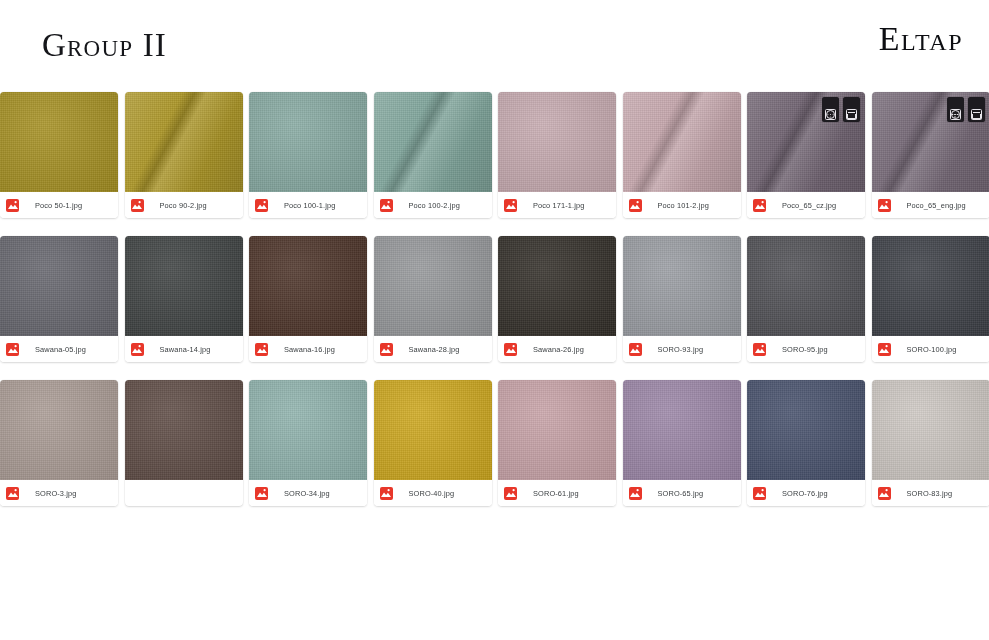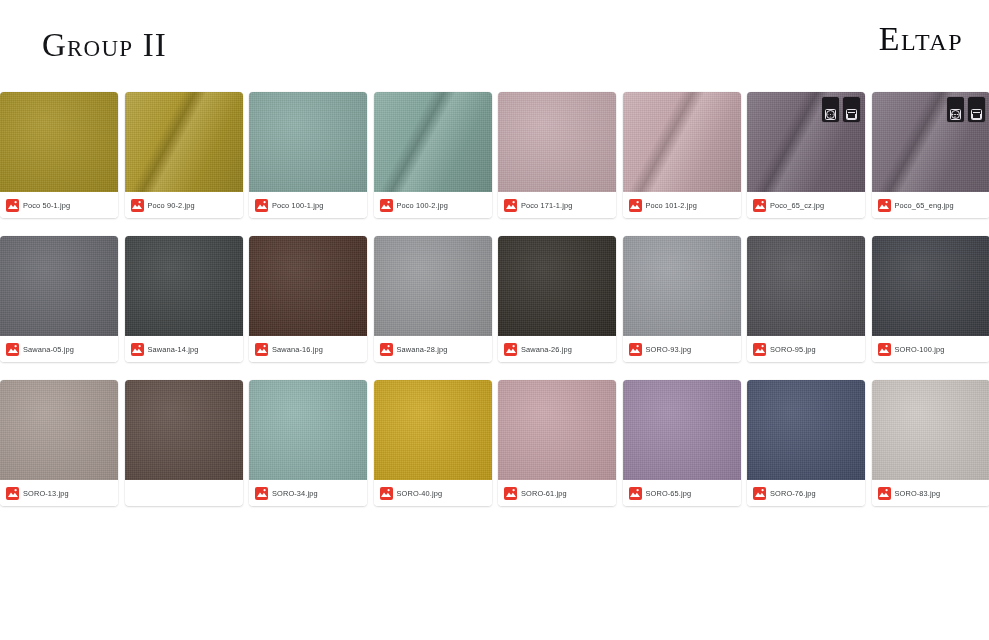--- a/index.html
+++ b/index.html
@@ -129,7 +129,7 @@
     background:#ffffff;
     display:flex; align-items:center;
     padding:0 6px;
-    gap:4px;
+    gap:16px;
   }
   .file-icon {
     flex:0 0 auto;

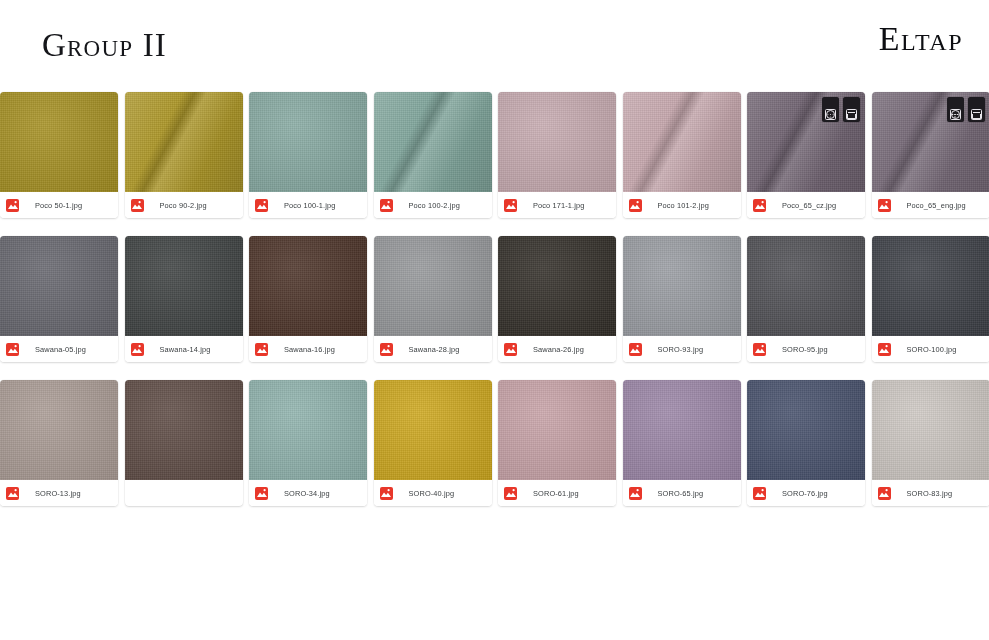--- a/index.html
+++ b/index.html
@@ -412,7 +412,7 @@
               <circle cx="7.6" cy="2.2" r="1.1" fill="#ffffff"></circle>
             </svg>
           </span>
-          <span class="file-name">SORO-13.jpg</span>
+          <span class="file-name">SORO-3.jpg</span>
         </div>
       </div>
       <div class="file-card">

